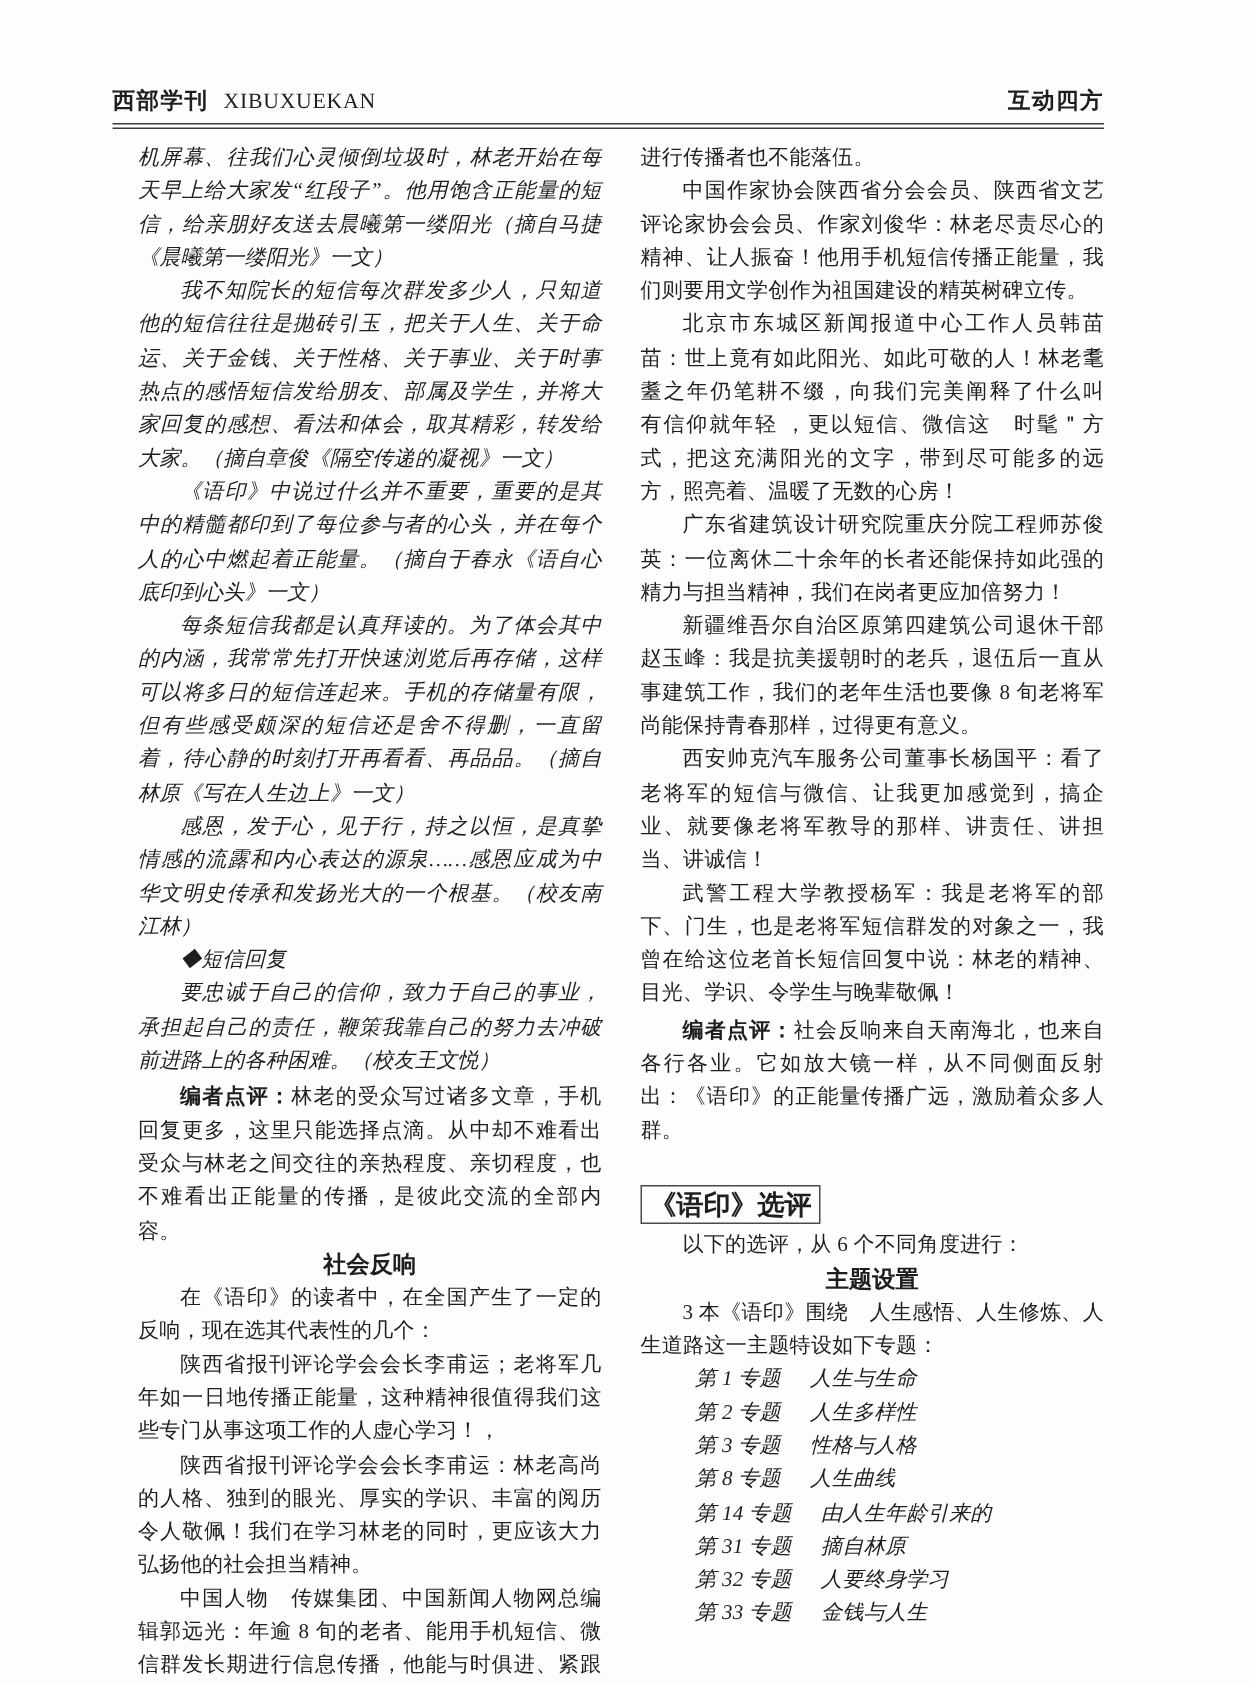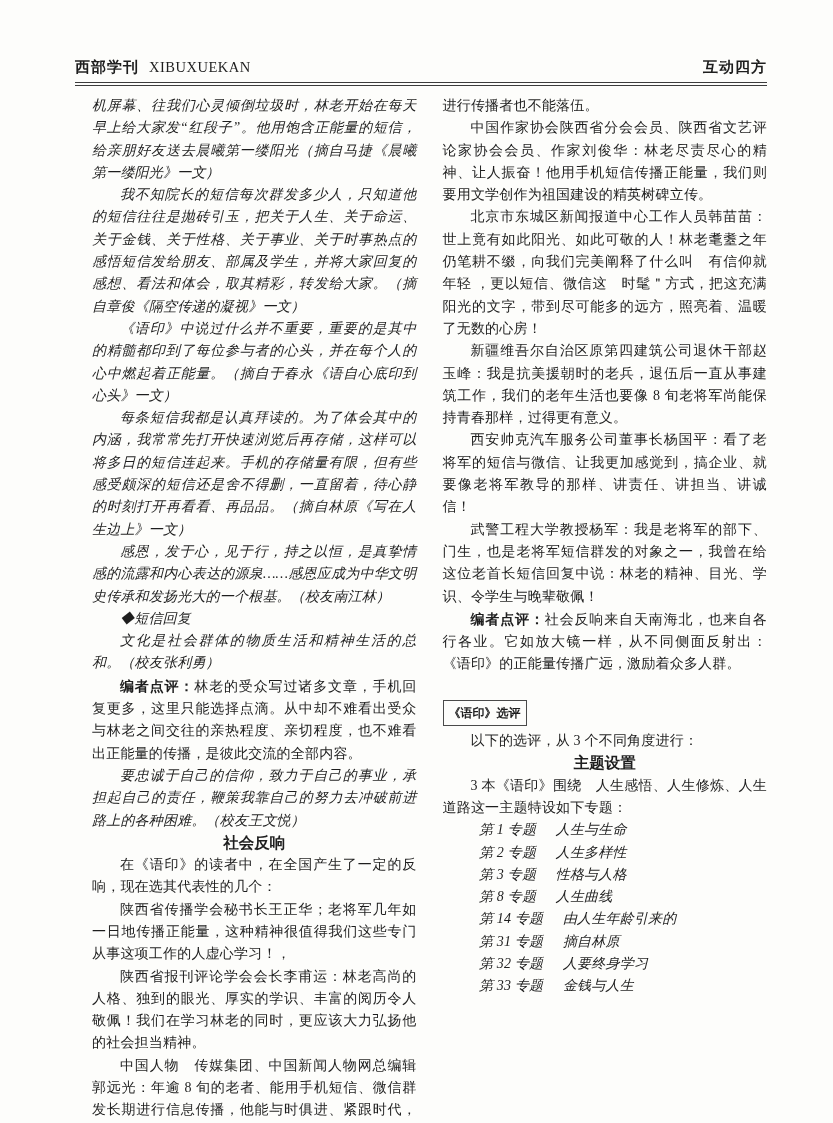--- a/index.html
+++ b/index.html
@@ -14,7 +14,7 @@
   .page {
     box-sizing: border-box;
     width: 833px; height: 977px;
-    padding: 58px 66px 0 75px;
+    padding: 58px 97px 0 75px;
   }
   
   .page-header {

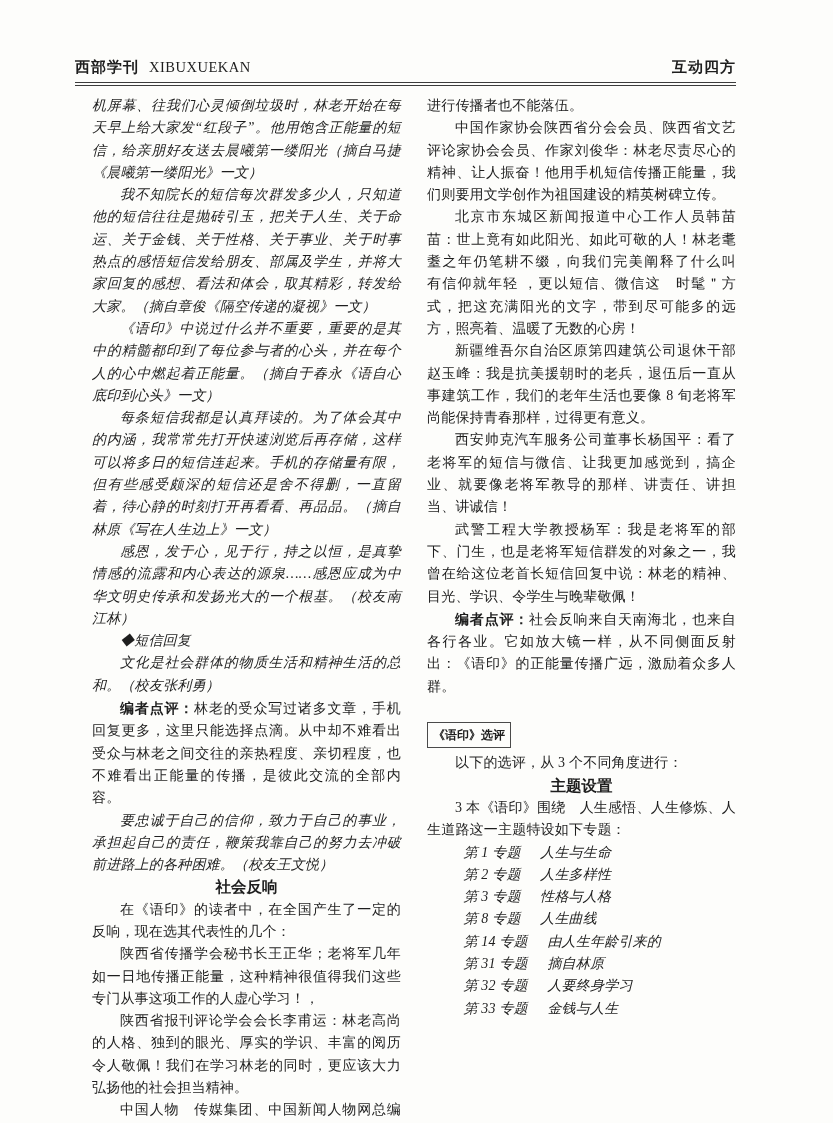--- a/index.html
+++ b/index.html
@@ -113,6 +113,7 @@
         <p class="para song">进行传播者也不能落伍。</p>
         <p class="para song indent">中国作家协会陕西省分会会员、陕西省文艺评论家协会会员、作家刘俊华：林老尽责尽心的精神、让人振奋！他用手机短信传播正能量，我们则要用文学创作为祖国建设的精英树碑立传。</p>
         <p class="para song indent">北京市东城区新闻报道中心工作人员韩苗苗：世上竟有如此阳光、如此可敬的人！林老耄耋之年仍笔耕不缀，向我们完美阐释了什么叫　有信仰就年轻 ，更以短信、微信这　时髦＂方式，把这充满阳光的文字，带到尽可能多的远方，照亮着、温暖了无数的心房！</p>
+        <p class="para song indent">广东省建筑设计研究院重庆分院工程师苏俊英：一位离休二十余年的长者还能保持如此强的精力与担当精神，我们在岗者更应加倍努力！</p>
         <p class="para song indent">新疆维吾尔自治区原第四建筑公司退休干部赵玉峰：我是抗美援朝时的老兵，退伍后一直从事建筑工作，我们的老年生活也要像 8 旬老将军尚能保持青春那样，过得更有意义。</p>
         <p class="para song indent">西安帅克汽车服务公司董事长杨国平：看了老将军的短信与微信、让我更加感觉到，搞企业、就要像老将军教导的那样、讲责任、讲担当、讲诚信！</p>
         <p class="para song indent">武警工程大学教授杨军：我是老将军的部下、门生，也是老将军短信群发的对象之一，我曾在给这位老首长短信回复中说：林老的精神、目光、学识、令学生与晚辈敬佩！</p>

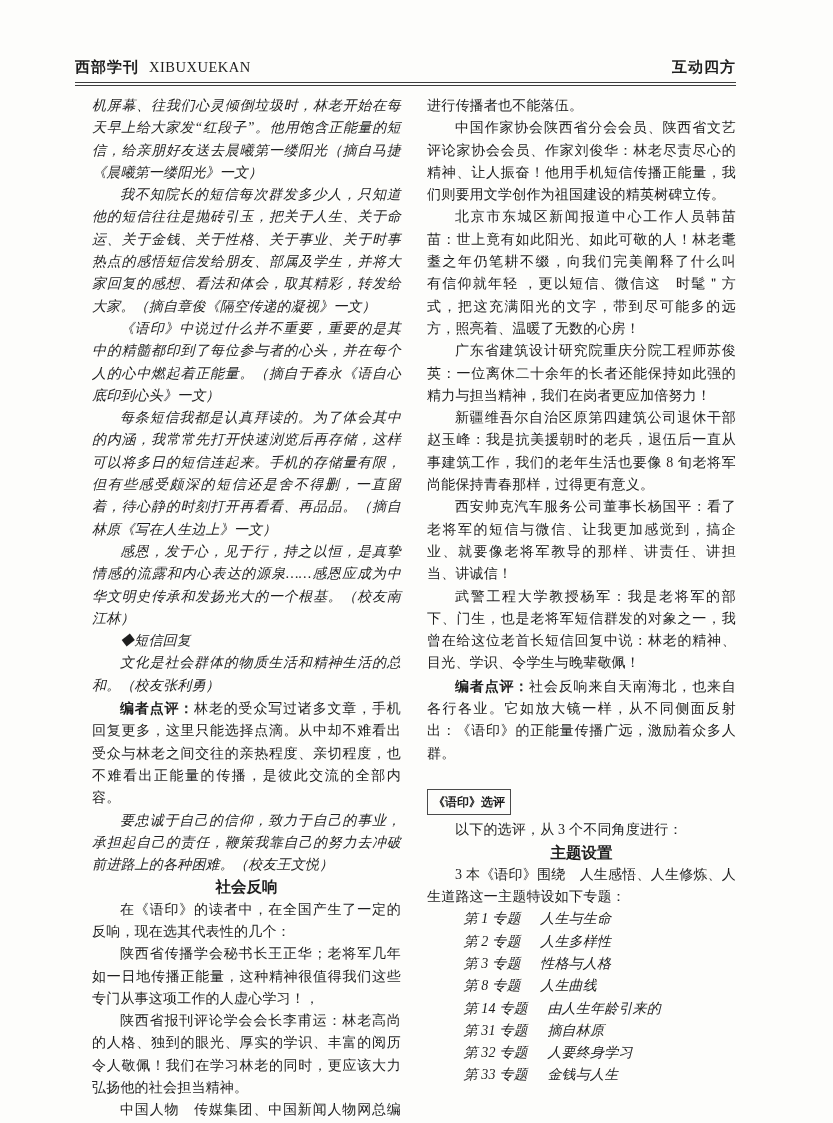--- a/index.html
+++ b/index.html
@@ -100,7 +100,6 @@
         <p class="para kai indent">每条短信我都是认真拜读的。为了体会其中的内涵，我常常先打开快速浏览后再存储，这样可以将多日的短信连起来。手机的存储量有限，但有些感受颇深的短信还是舍不得删，一直留着，待心静的时刻打开再看看、再品品。（摘自林原《写在人生边上》一文）</p>
         <p class="para kai indent">感恩，发于心，见于行，持之以恒，是真挚情感的流露和内心表达的源泉……感恩应成为中华文明史传承和发扬光大的一个根基。（校友南江林）</p>
         <p class="para kai indent">◆短信回复</p>
-        <p class="para kai indent">文化是社会群体的物质生活和精神生活的总和。（校友张利勇）</p>
         <p class="para song indent"><b class="lead">编者点评：</b>林老的受众写过诸多文章，手机回复更多，这里只能选择点滴。从中却不难看出受众与林老之间交往的亲热程度、亲切程度，也不难看出正能量的传播，是彼此交流的全部内容。</p>
         <p class="para kai indent">要忠诚于自己的信仰，致力于自己的事业，承担起自己的责任，鞭策我靠自己的努力去冲破前进路上的各种困难。（校友王文悦）</p>
         <h3 class="col-heading">社会反响</h3>

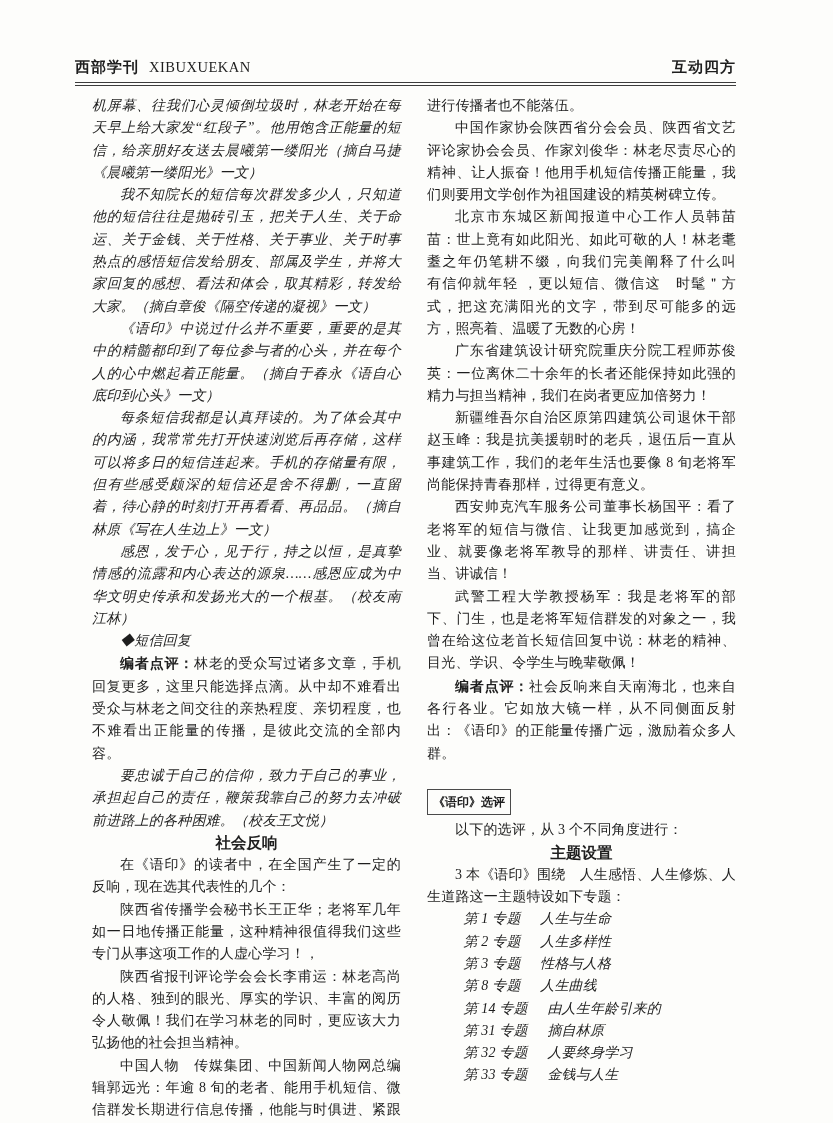--- a/index.html
+++ b/index.html
@@ -100,8 +100,8 @@
         <p class="para kai indent">每条短信我都是认真拜读的。为了体会其中的内涵，我常常先打开快速浏览后再存储，这样可以将多日的短信连起来。手机的存储量有限，但有些感受颇深的短信还是舍不得删，一直留着，待心静的时刻打开再看看、再品品。（摘自林原《写在人生边上》一文）</p>
         <p class="para kai indent">感恩，发于心，见于行，持之以恒，是真挚情感的流露和内心表达的源泉……感恩应成为中华文明史传承和发扬光大的一个根基。（校友南江林）</p>
         <p class="para kai indent">◆短信回复</p>
+        <p class="para kai indent">要忠诚于自己的信仰，致力于自己的事业，承担起自己的责任，鞭策我靠自己的努力去冲破前进路上的各种困难。（校友王文悦）</p>
         <p class="para song indent"><b class="lead">编者点评：</b>林老的受众写过诸多文章，手机回复更多，这里只能选择点滴。从中却不难看出受众与林老之间交往的亲热程度、亲切程度，也不难看出正能量的传播，是彼此交流的全部内容。</p>
-        <p class="para kai indent">要忠诚于自己的信仰，致力于自己的事业，承担起自己的责任，鞭策我靠自己的努力去冲破前进路上的各种困难。（校友王文悦）</p>
         <h3 class="col-heading">社会反响</h3>
         <p class="para song indent">在《语印》的读者中，在全国产生了一定的反响，现在选其代表性的几个：</p>
         <p class="para song indent">陕西省传播学会秘书长王正华；老将军几年如一日地传播正能量，这种精神很值得我们这些专门从事这项工作的人虚心学习！，</p>

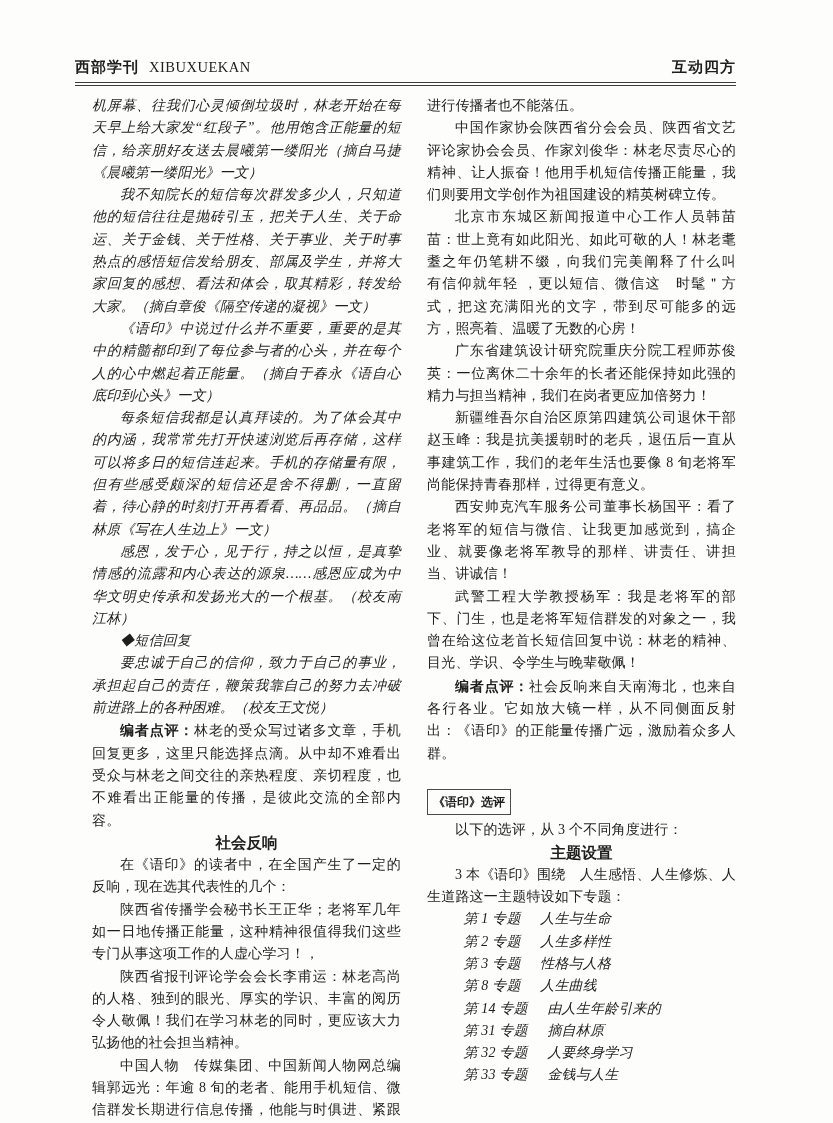--- a/index.html
+++ b/index.html
@@ -66,7 +66,7 @@
     border: 1px solid #4a4a4a;
     padding: 1px 5px;
     font-family: "Liberation Sans", sans-serif;
-    font-weight: 700; font-size: 12px;
+    font-weight: 700; font-size: 18px;
   }
   .para.topic { padding-left: 2.6em; font-style: italic; }
   .topic-label { margin-right: 1.4em; }

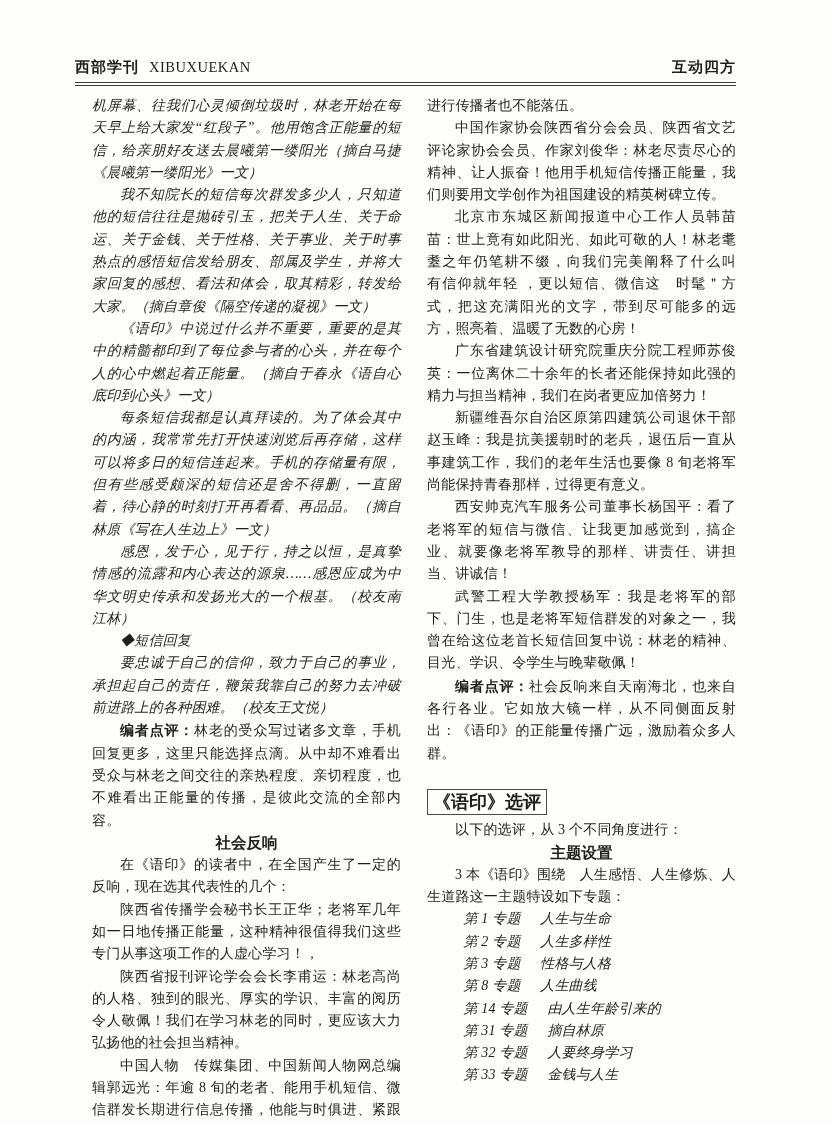--- a/index.html
+++ b/index.html
@@ -118,7 +118,7 @@
         <p class="para song indent">武警工程大学教授杨军：我是老将军的部下、门生，也是老将军短信群发的对象之一，我曾在给这位老首长短信回复中说：林老的精神、目光、学识、令学生与晚辈敬佩！</p>
         <p class="para song indent"><b class="lead">编者点评：</b>社会反响来自天南海北，也来自各行各业。它如放大镜一样，从不同侧面反射出：《语印》的正能量传播广远，激励着众多人群。</p>
         <div class="boxed-heading-wrap"><span class="boxed-heading">《语印》选评</span></div>
-        <p class="para song indent">以下的选评，从 3 个不同角度进行：</p>
+        <p class="para song indent">以下的选评，从 6 个不同角度进行：</p>
         <h3 class="col-heading">主题设置</h3>
         <p class="para song indent">3 本《语印》围绕　人生感悟、人生修炼、人生道路这一主题特设如下专题：</p>
         <p class="para topic"><span class="topic-label">第 1 专题</span><span class="topic-title">人生与生命</span></p>

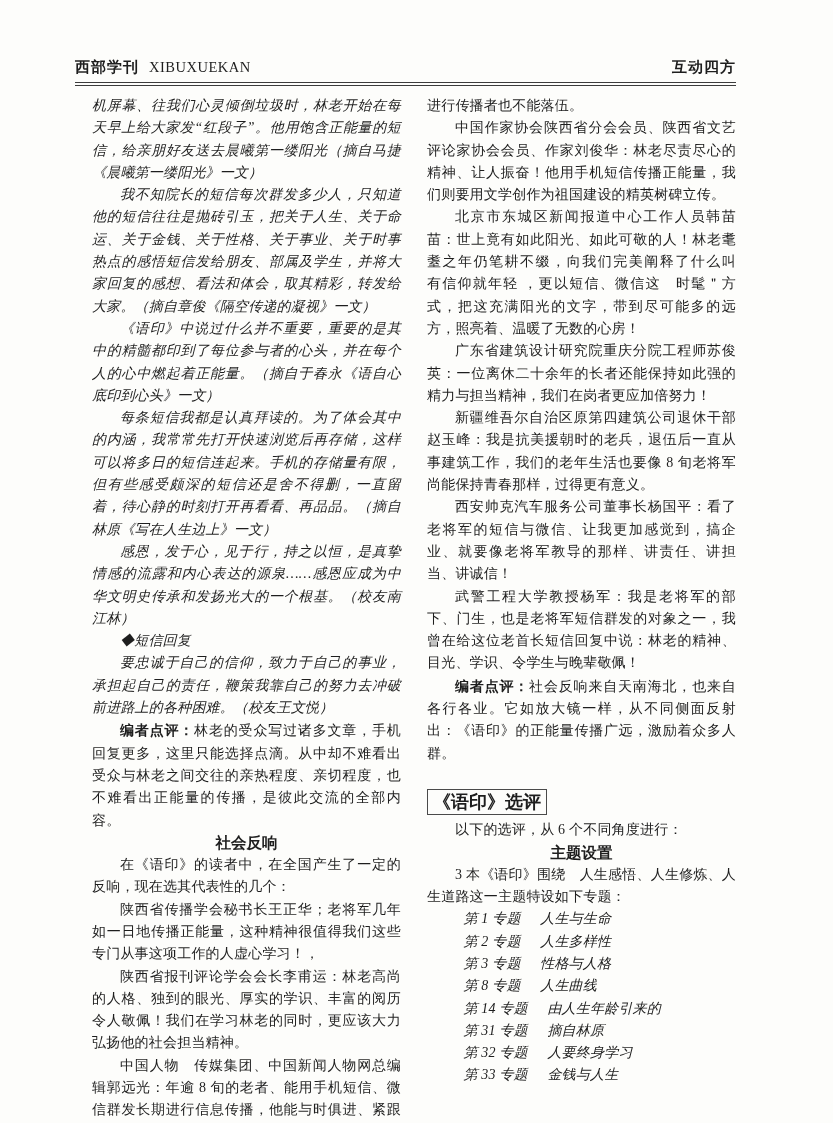--- a/index.html
+++ b/index.html
@@ -104,7 +104,7 @@
         <p class="para song indent"><b class="lead">编者点评：</b>林老的受众写过诸多文章，手机回复更多，这里只能选择点滴。从中却不难看出受众与林老之间交往的亲热程度、亲切程度，也不难看出正能量的传播，是彼此交流的全部内容。</p>
         <h3 class="col-heading">社会反响</h3>
         <p class="para song indent">在《语印》的读者中，在全国产生了一定的反响，现在选其代表性的几个：</p>
-        <p class="para song indent">陕西省传播学会秘书长王正华；老将军几年如一日地传播正能量，这种精神很值得我们这些专门从事这项工作的人虚心学习！，</p>
+        <p class="para song indent">陕西省报刊评论学会会长李甫运；老将军几年如一日地传播正能量，这种精神很值得我们这些专门从事这项工作的人虚心学习！，</p>
         <p class="para song indent">陕西省报刊评论学会会长李甫运：林老高尚的人格、独到的眼光、厚实的学识、丰富的阅历令人敬佩！我们在学习林老的同时，更应该大力弘扬他的社会担当精神。</p>
         <p class="para song indent">中国人物　传媒集团、中国新闻人物网总编辑郭远光：年逾 8 旬的老者、能用手机短信、微信群发长期进行信息传播，他能与时俱进、紧跟时代，我们这些以新媒体</p>
       </div>

